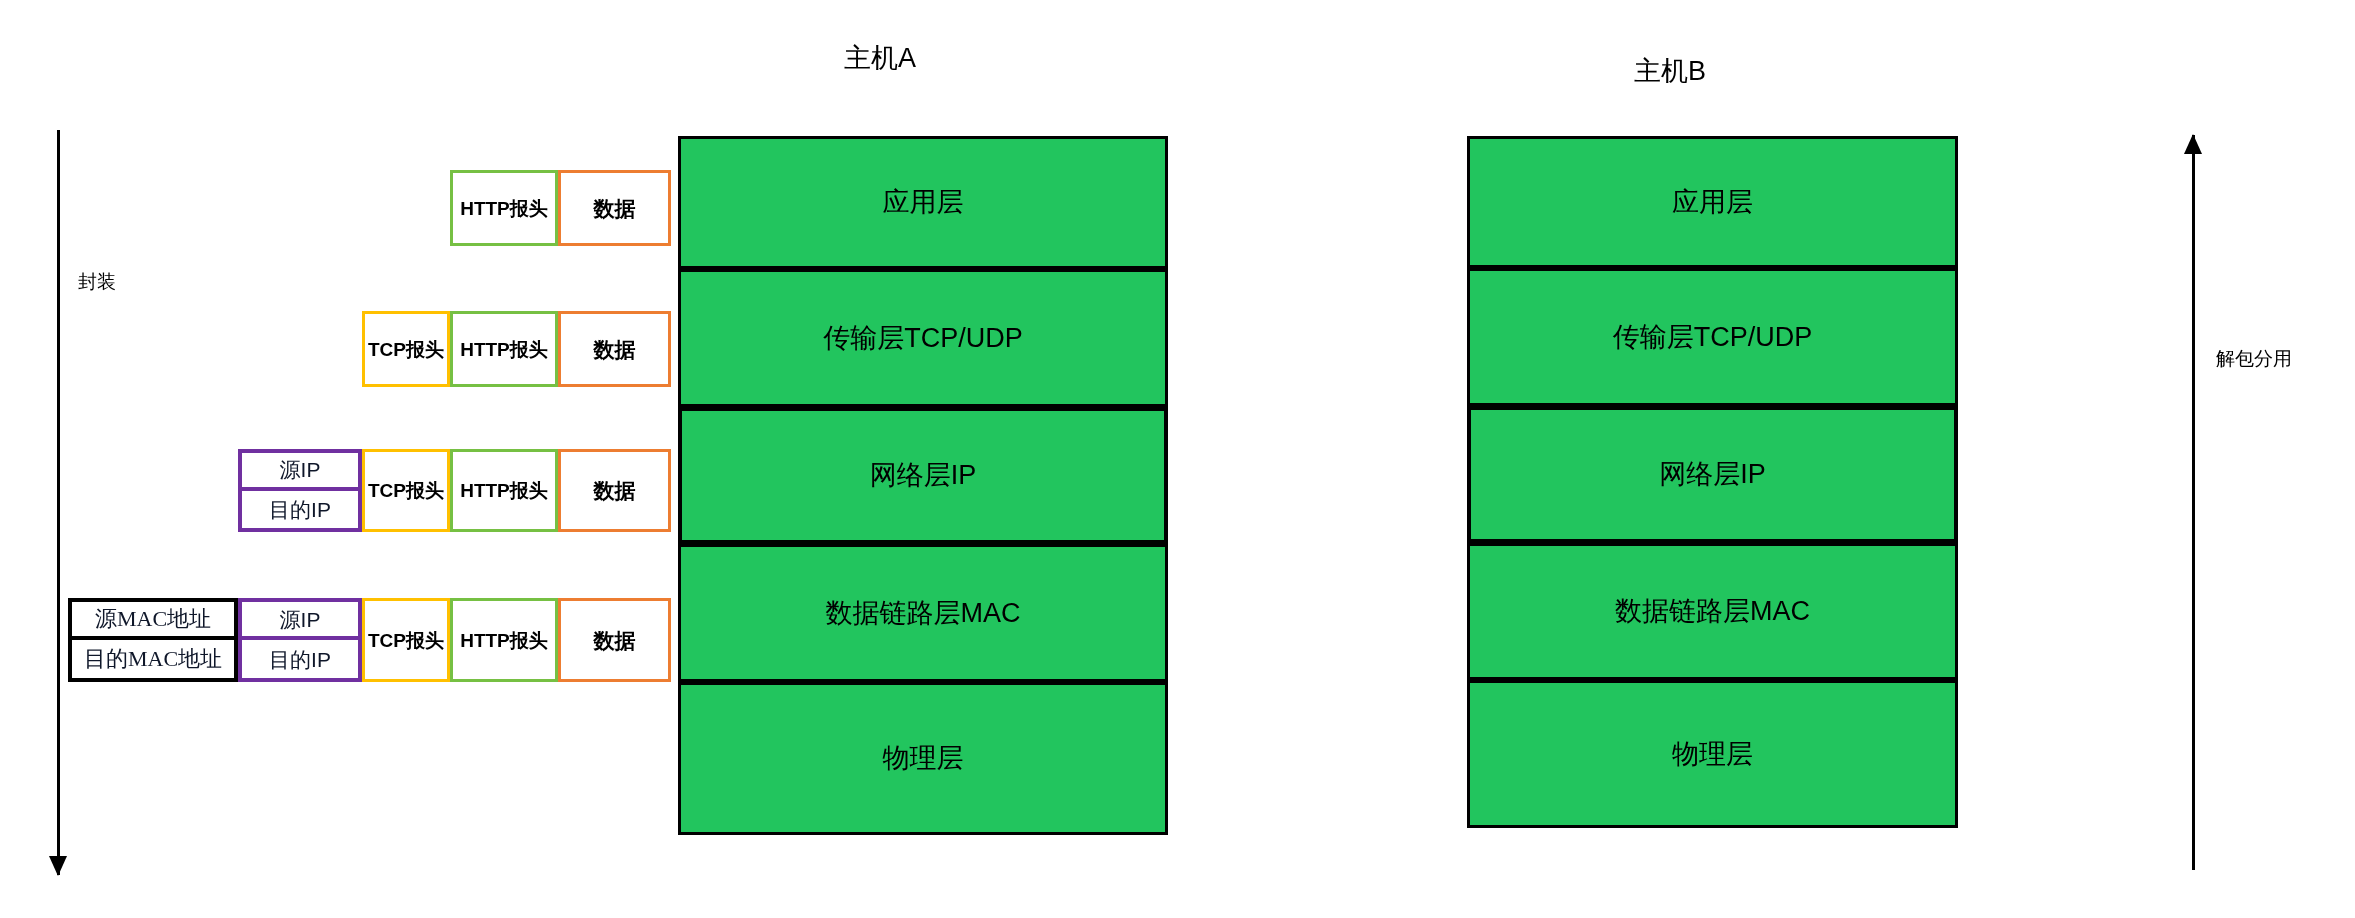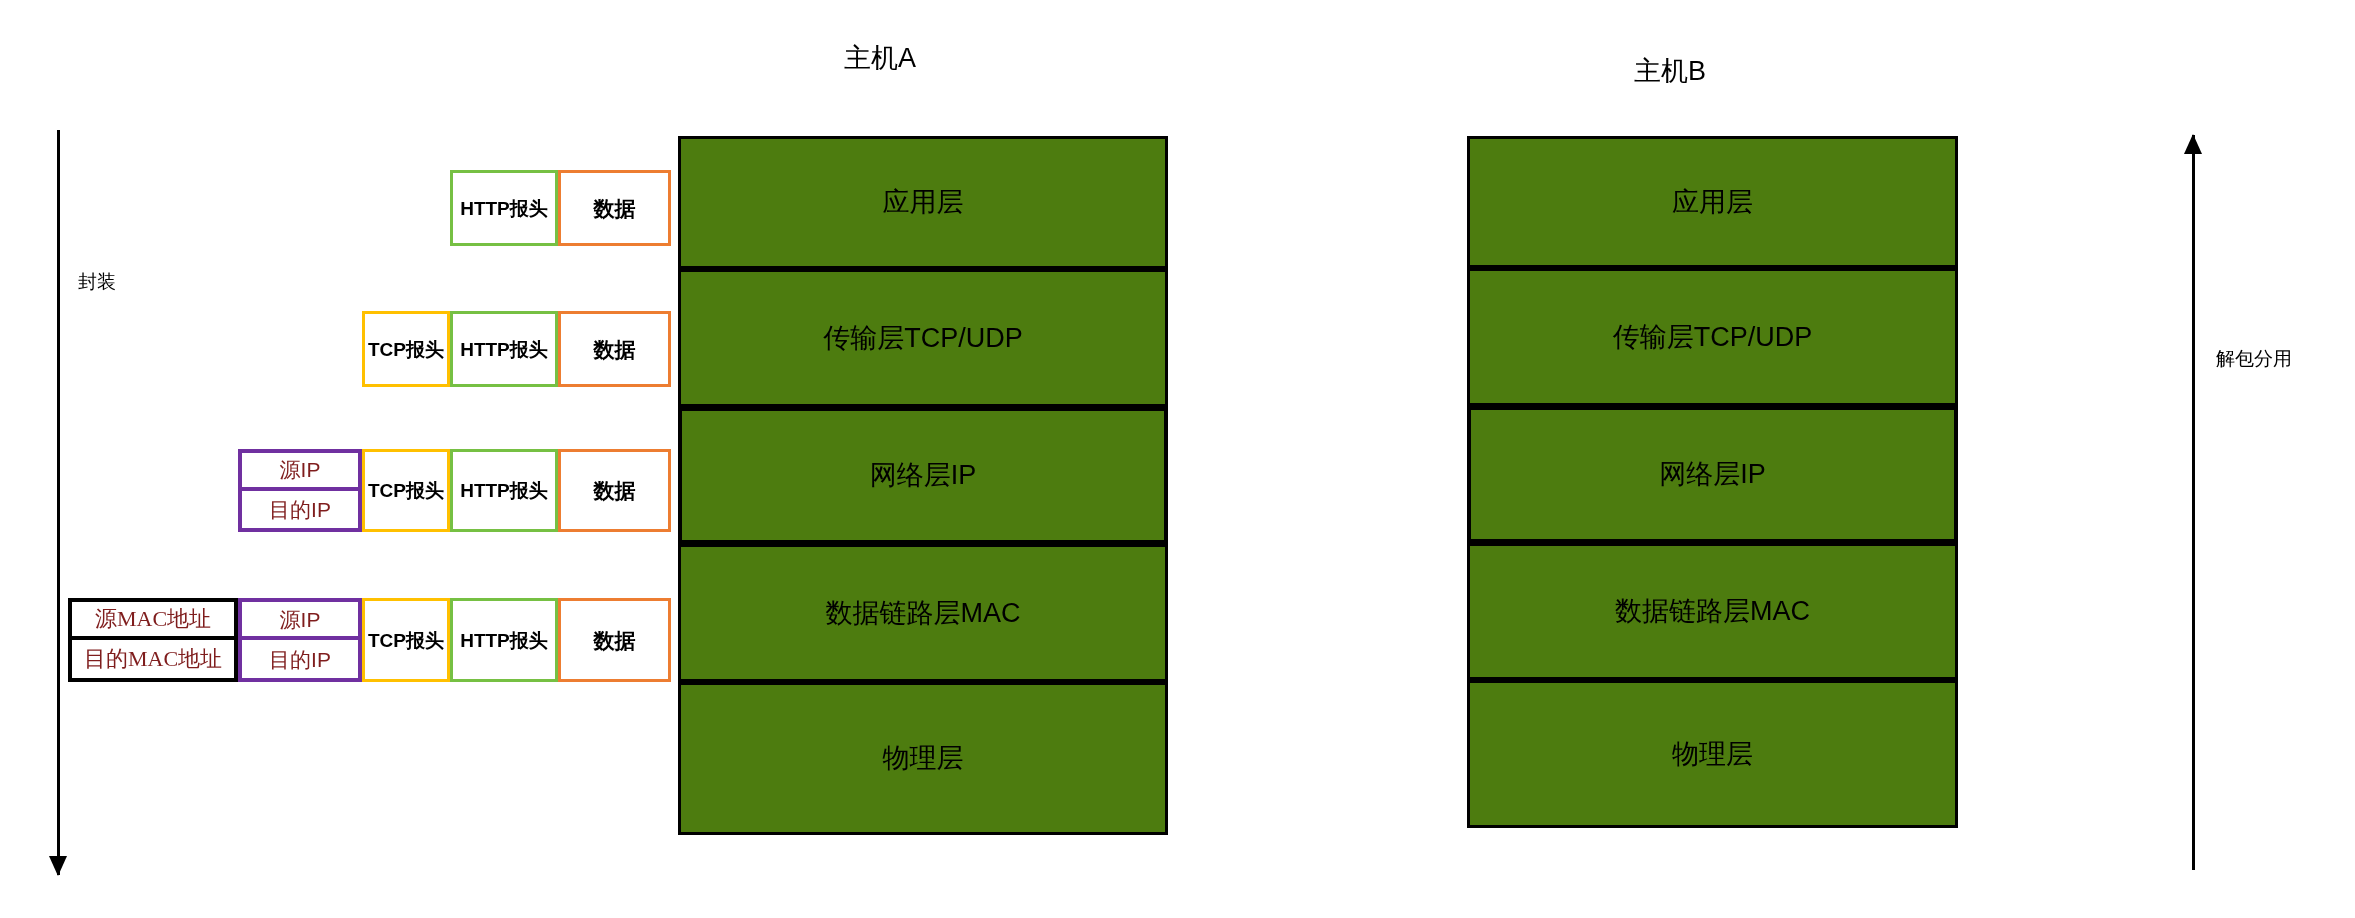--- a/index.html
+++ b/index.html
@@ -19,7 +19,7 @@
   .layer{
     position:absolute;left:0;right:0;
     border:3px solid #000000;
-    background:#4d7c0f;
+    background:#22c55e;
     box-sizing:border-box;
     display:flex;align-items:center;justify-content:center;
   }

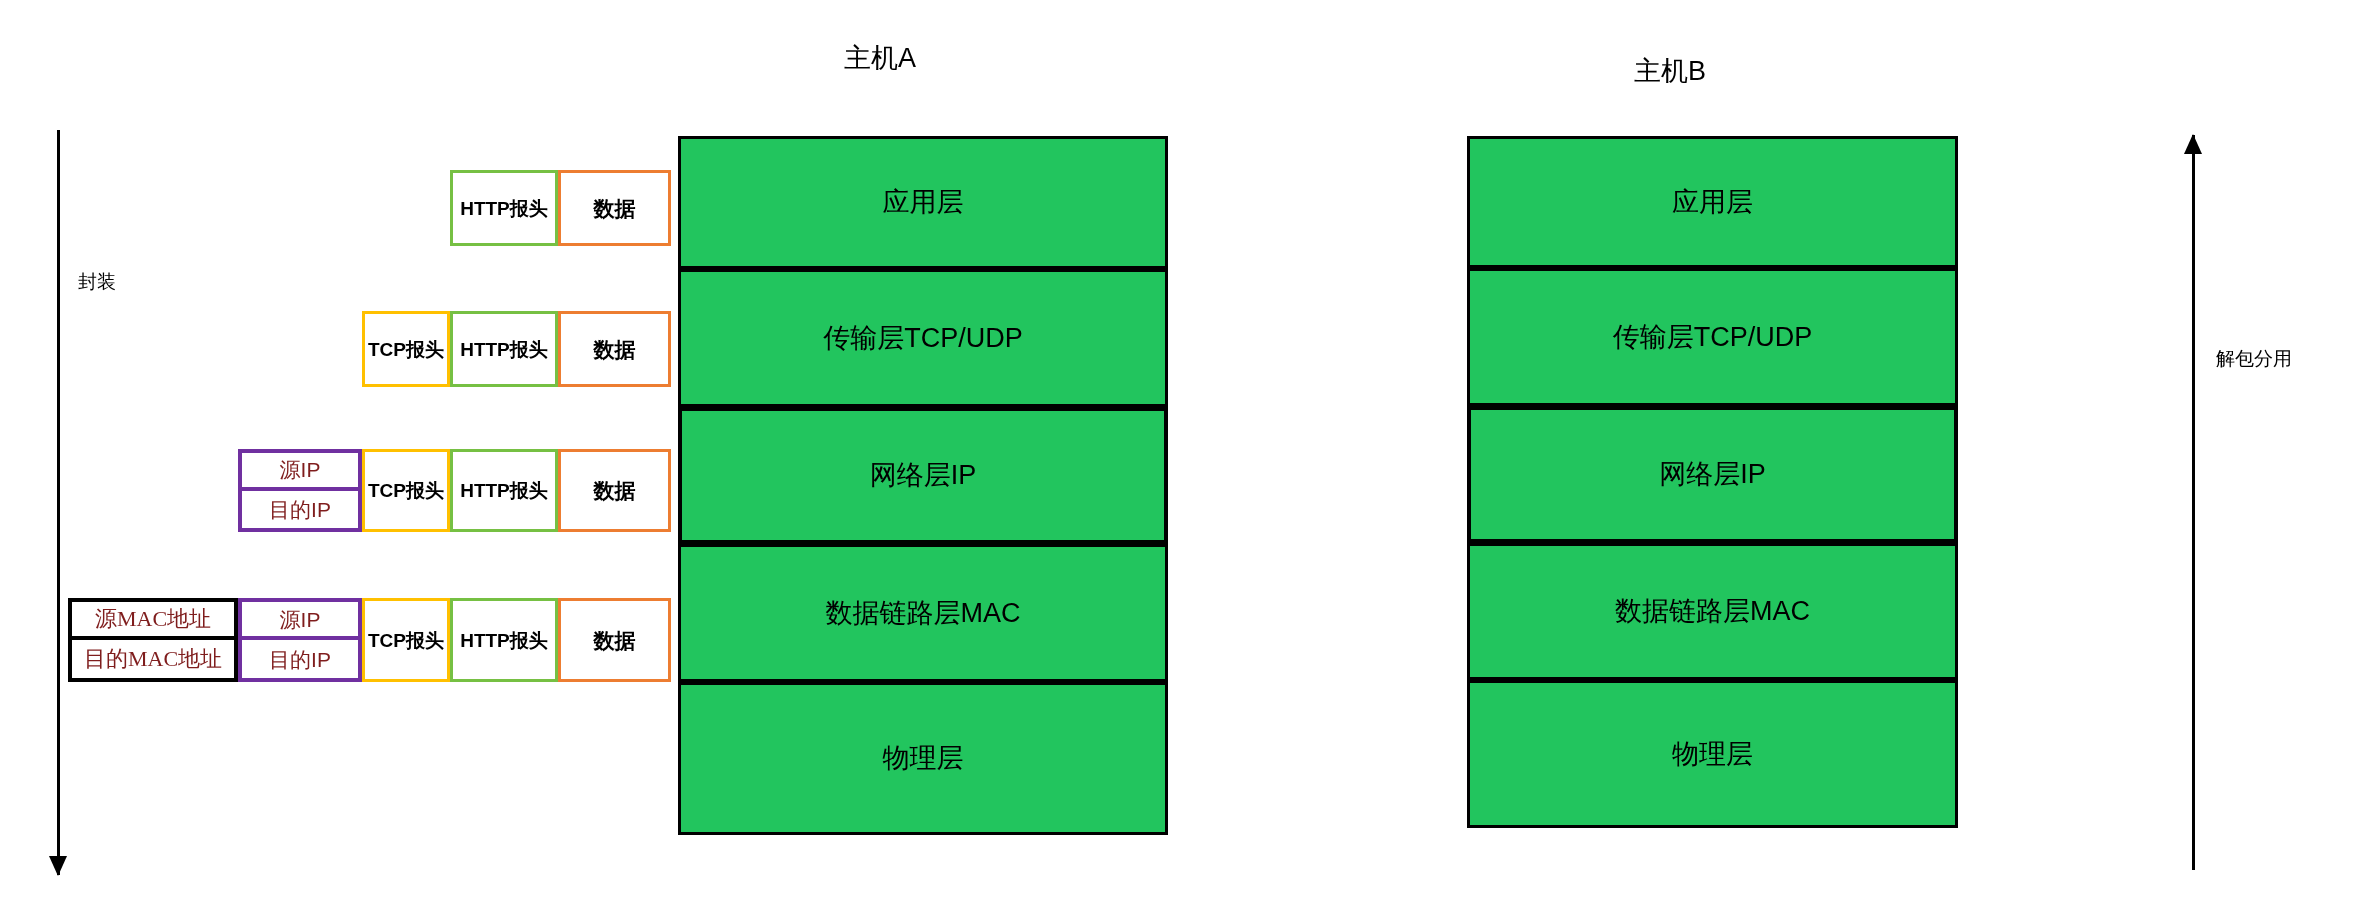--- a/index.html
+++ b/index.html
@@ -70,7 +70,7 @@
   .pkt-split .half.top{top:0;}
   .pkt-split .half.bot{bottom:0;}
   .pkt-split .half span{
-    font-size:21px;line-height:1;white-space:nowrap;color:#7f1d1d;
+    font-size:21px;line-height:1;white-space:nowrap;color:#0f172a;
   }
   .pkt-split .half.macrow span{font-size:22px;font-family:Liberation Serif, serif;}
 </style>

